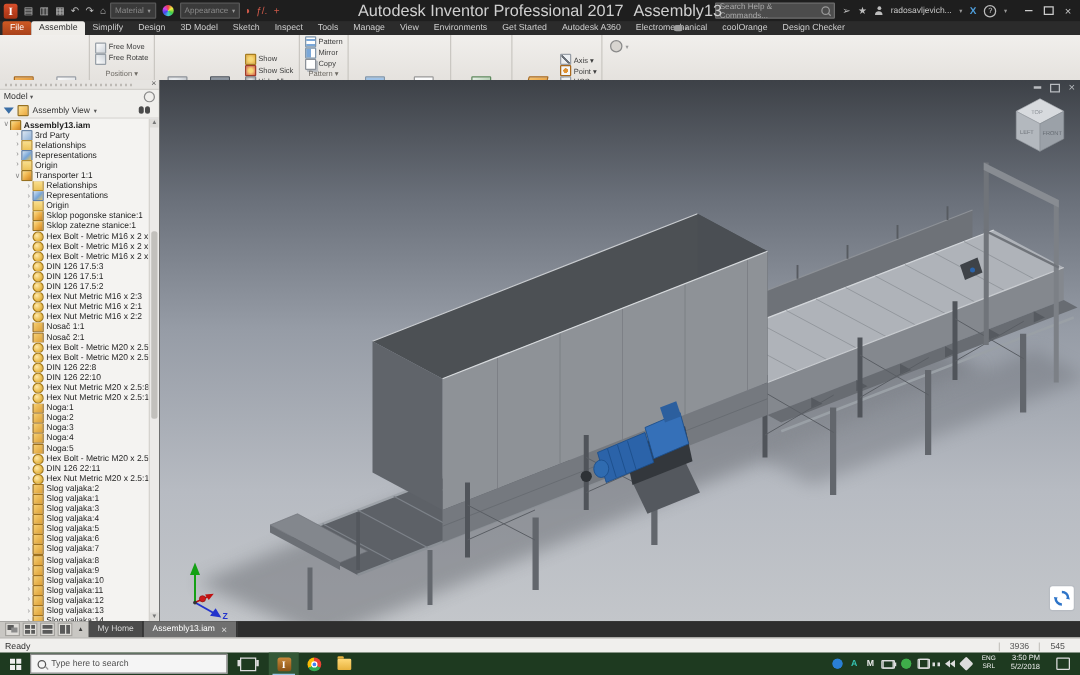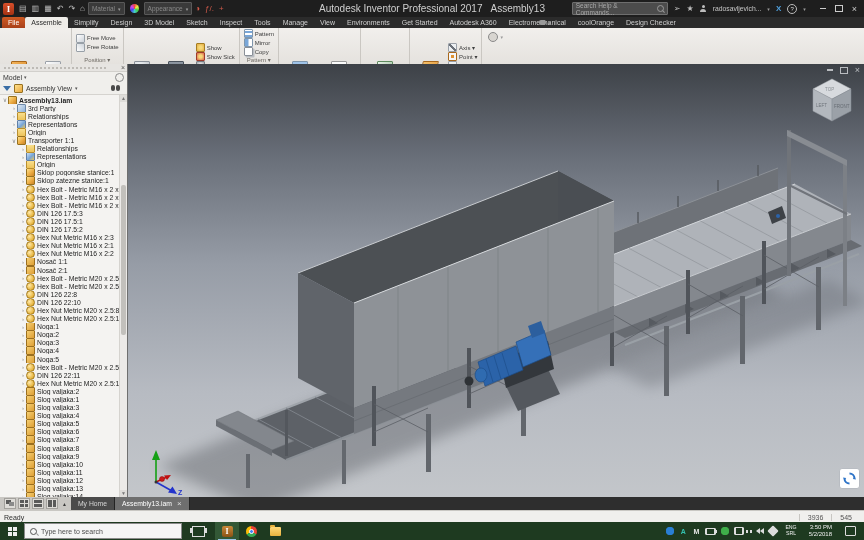--- a/index.html
+++ b/index.html
@@ -12,7 +12,7 @@
   .qat-btn .red{color:#d05a4a;}
   .tb-dd{display:flex;align-items:center;height:11px;background:#3a3a3a;border:1px solid #585858;border-radius:1px;color:#8a8a8a;font-size:6.5px;padding:0 3px;margin:0 3px;gap:3px;}
   .colorwheel{width:9px;height:9px;border-radius:50%;background:conic-gradient(#e44,#ee4,#4c4,#4cc,#44e,#c4e,#e44);margin:0 2px;}
-  .tb-title{position:absolute;left:0;right:0;text-align:center;font-size:10px;color:#cfcfcf;pointer-events:none;}
+  .tb-title{position:absolute;left:0;right:0;text-align:center;font-size:13px;color:#cfcfcf;pointer-events:none;}
   .tb-title .doc{margin-left:8px;}
   .tb-right{margin-left:auto;display:flex;align-items:center;gap:6px;}
   .tb-search{display:flex;align-items:center;gap:3px;width:88px;height:11px;background:#4c4c4c;border:1px solid #6e6e6e;border-radius:1px;padding:0 3px;font-size:6.5px;color:#a9a9a9;}

